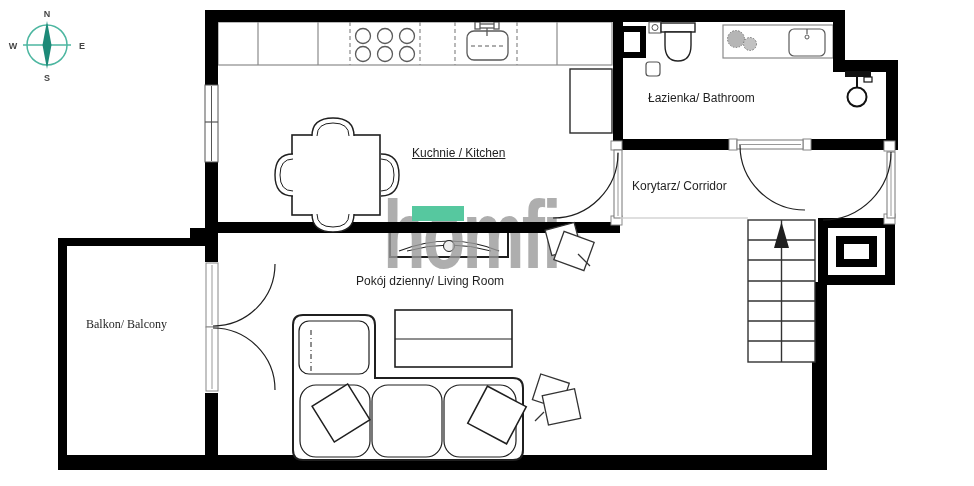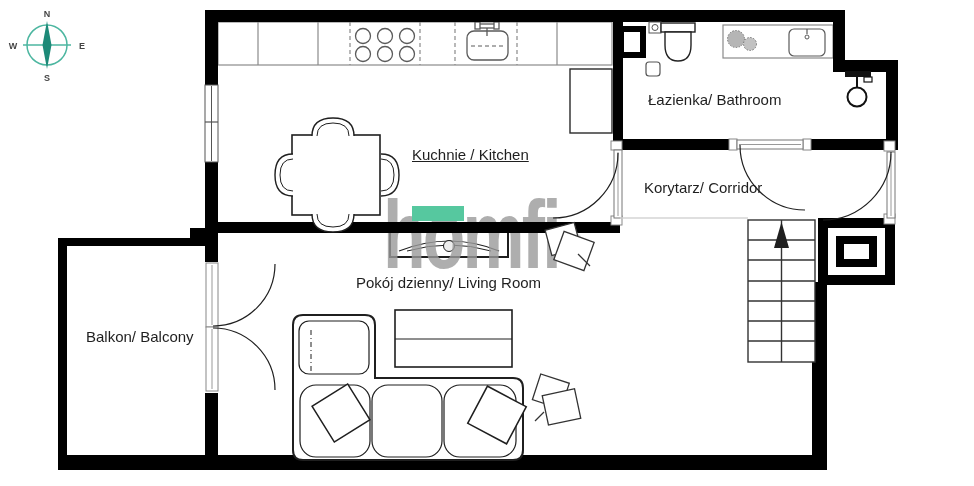--- a/index.html
+++ b/index.html
@@ -21,7 +21,7 @@
   }
   .layer-over { z-index:6; }
   .room-label {
-    position:absolute; z-index:8; font-size:15px; color:#1f1f1f; white-space:nowrap;
+    position:absolute; z-index:8; font-size:12px; color:#1f1f1f; white-space:nowrap;
   }
   .lbl-kitchen  { left:412px; top:146px;text-decoration:underline; }
   .lbl-bathroom { left:648px; top:91px; }

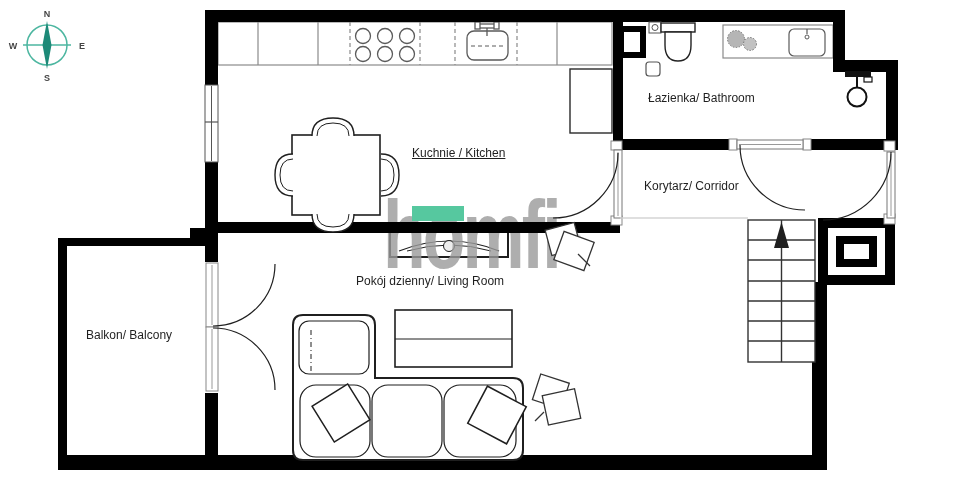--- a/index.html
+++ b/index.html
@@ -25,7 +25,7 @@
   }
   .lbl-kitchen  { left:412px; top:146px;text-decoration:underline; }
   .lbl-bathroom { left:648px; top:91px; }
-  .lbl-corridor { left:632px; top:179px;margin-left:12px; }
+  .lbl-corridor { left:632px; top:179px; }
   .lbl-living   { left:356px; top:274px; }
   .lbl-balcony  { left:86px;  top:328px; }
 </style>

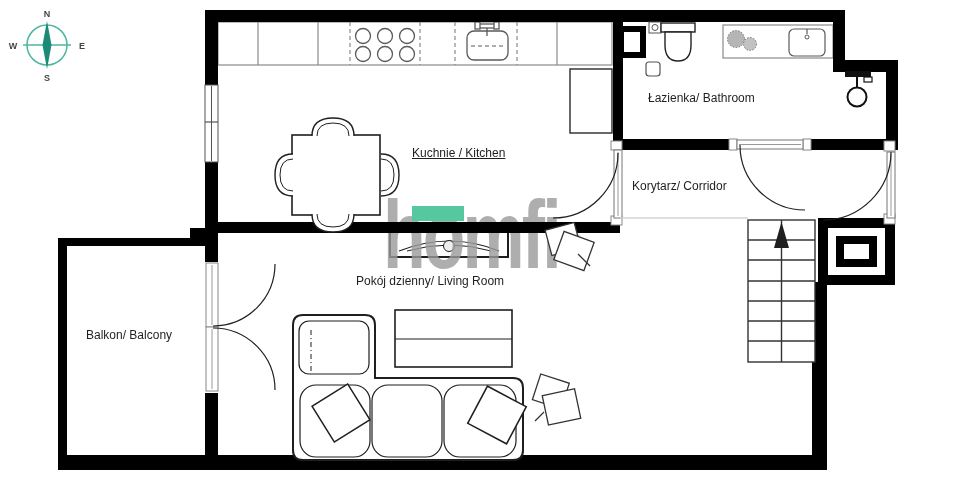--- a/index.html
+++ b/index.html
@@ -27,7 +27,7 @@
   .lbl-bathroom { left:648px; top:91px; }
   .lbl-corridor { left:632px; top:179px; }
   .lbl-living   { left:356px; top:274px; }
-  .lbl-balcony  { left:86px;  top:328px; }
+  .lbl-balcony  { left:86px;  top:317px;font-family:Liberation Serif, serif; }
 </style>
 </head>
 <body>

